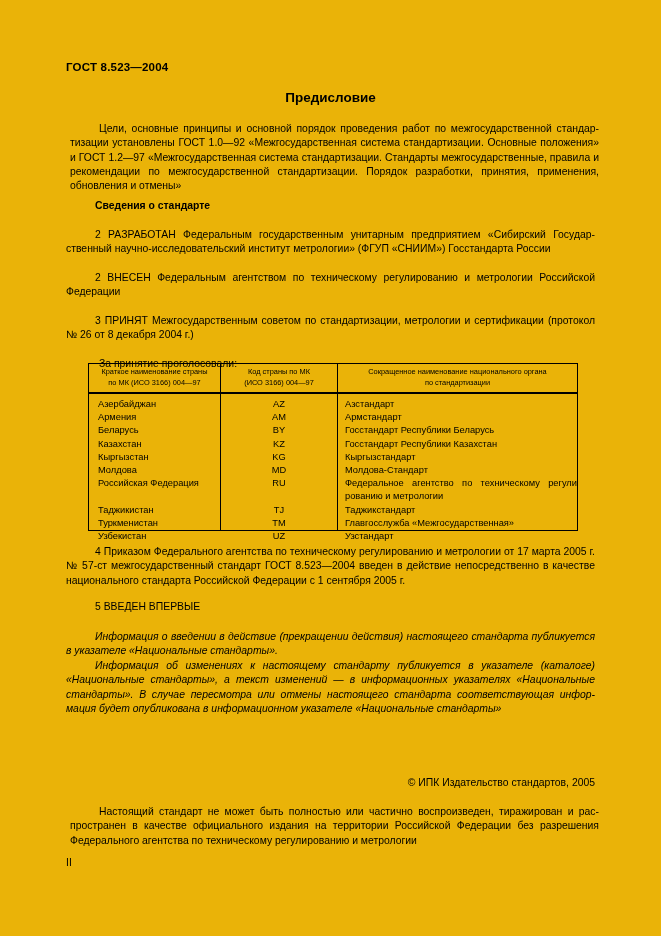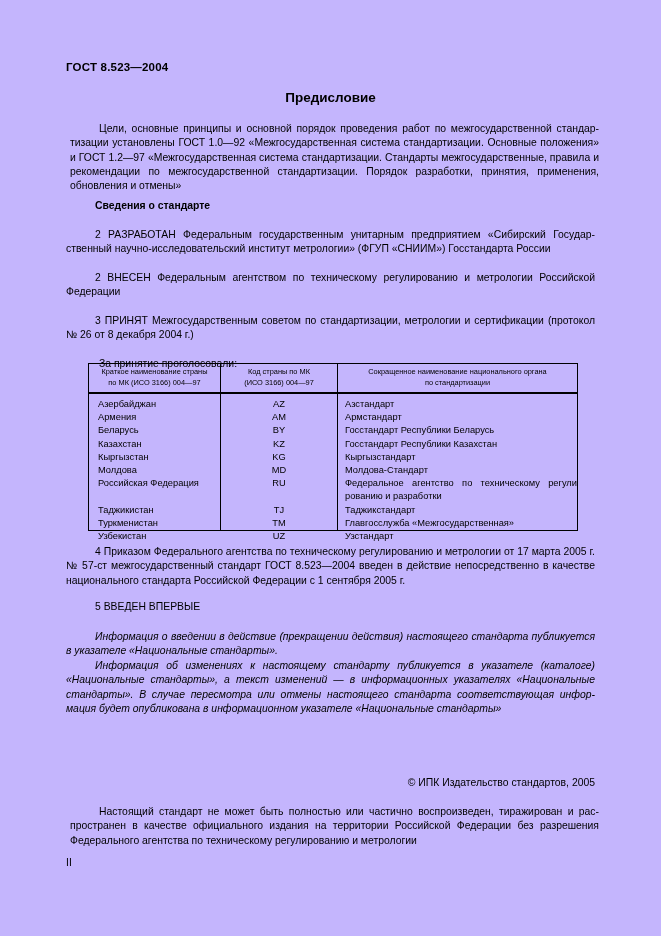--- a/index.html
+++ b/index.html
@@ -15,7 +15,7 @@
     position: relative;
     width: 661px;
     height: 936px;
-    background: #c4b5fd;
+    background: #eab308;
     overflow: hidden;
     box-sizing: border-box;
   }

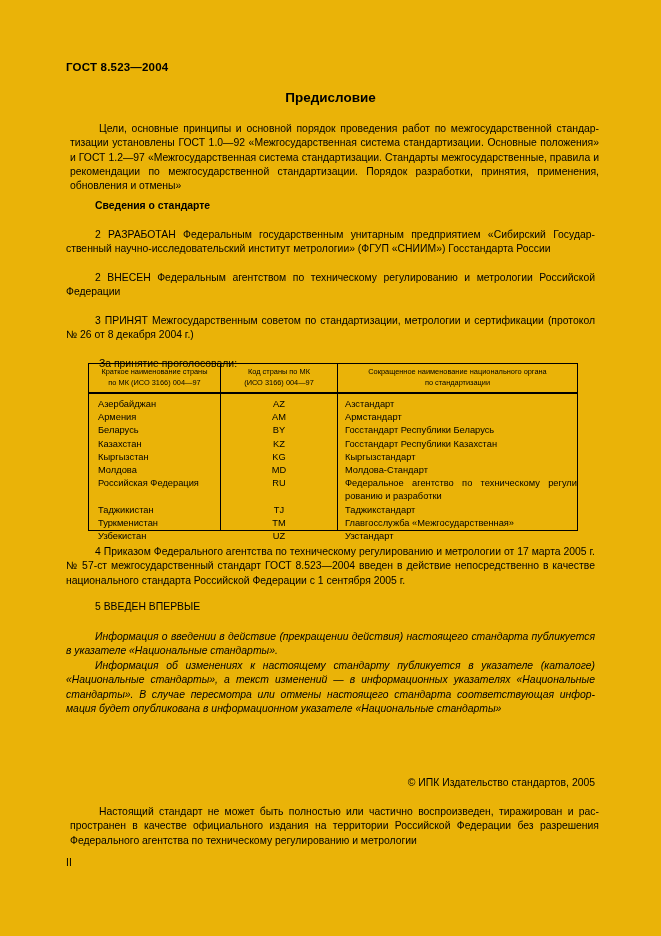--- a/index.html
+++ b/index.html
@@ -256,7 +256,7 @@
           <div class="row-line">Кыргызстандарт</div>
           <div class="row-line">Молдова-Стандарт</div>
           <div class="row-line justify-inner">Федеральное  агентство  по  техническому  регули­</div>
-          <div class="row-line">рованию и разработки</div>
+          <div class="row-line">рованию и метрологии</div>
           <div class="row-line">Таджикстандарт</div>
           <div class="row-line">Главгосслужба «Межгосударственная»</div>
           <div class="row-line">Узстандарт</div>

